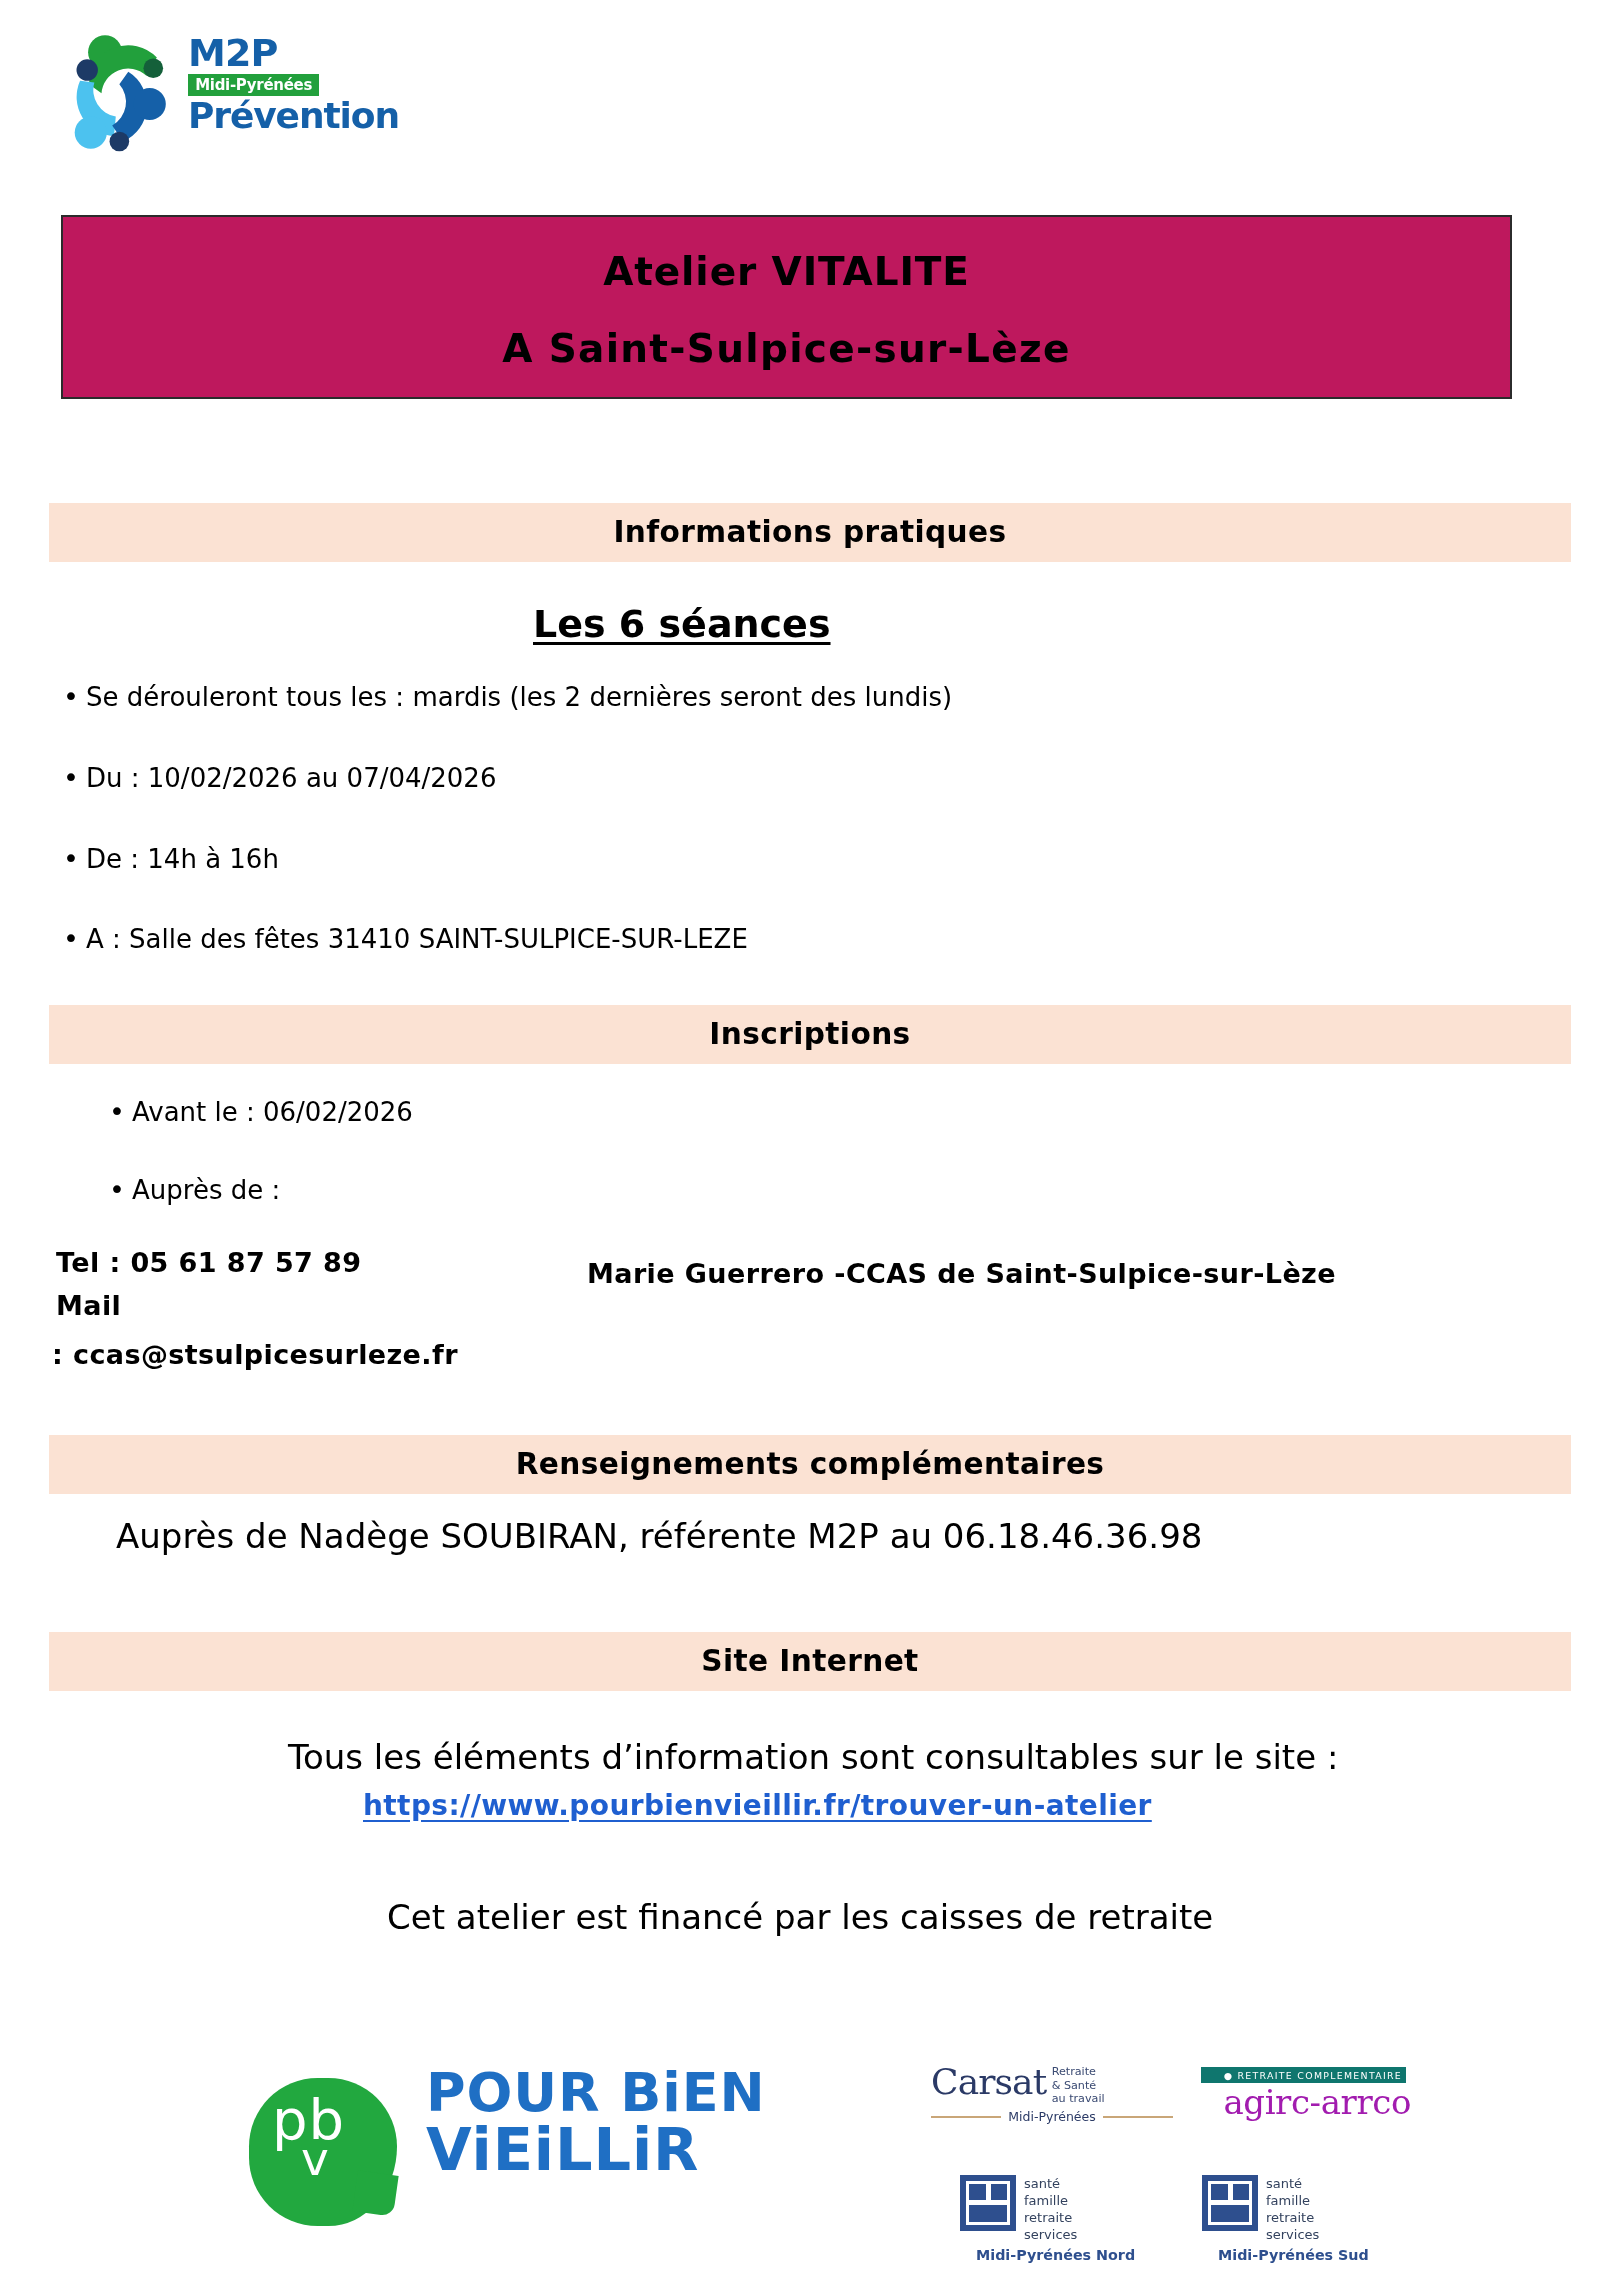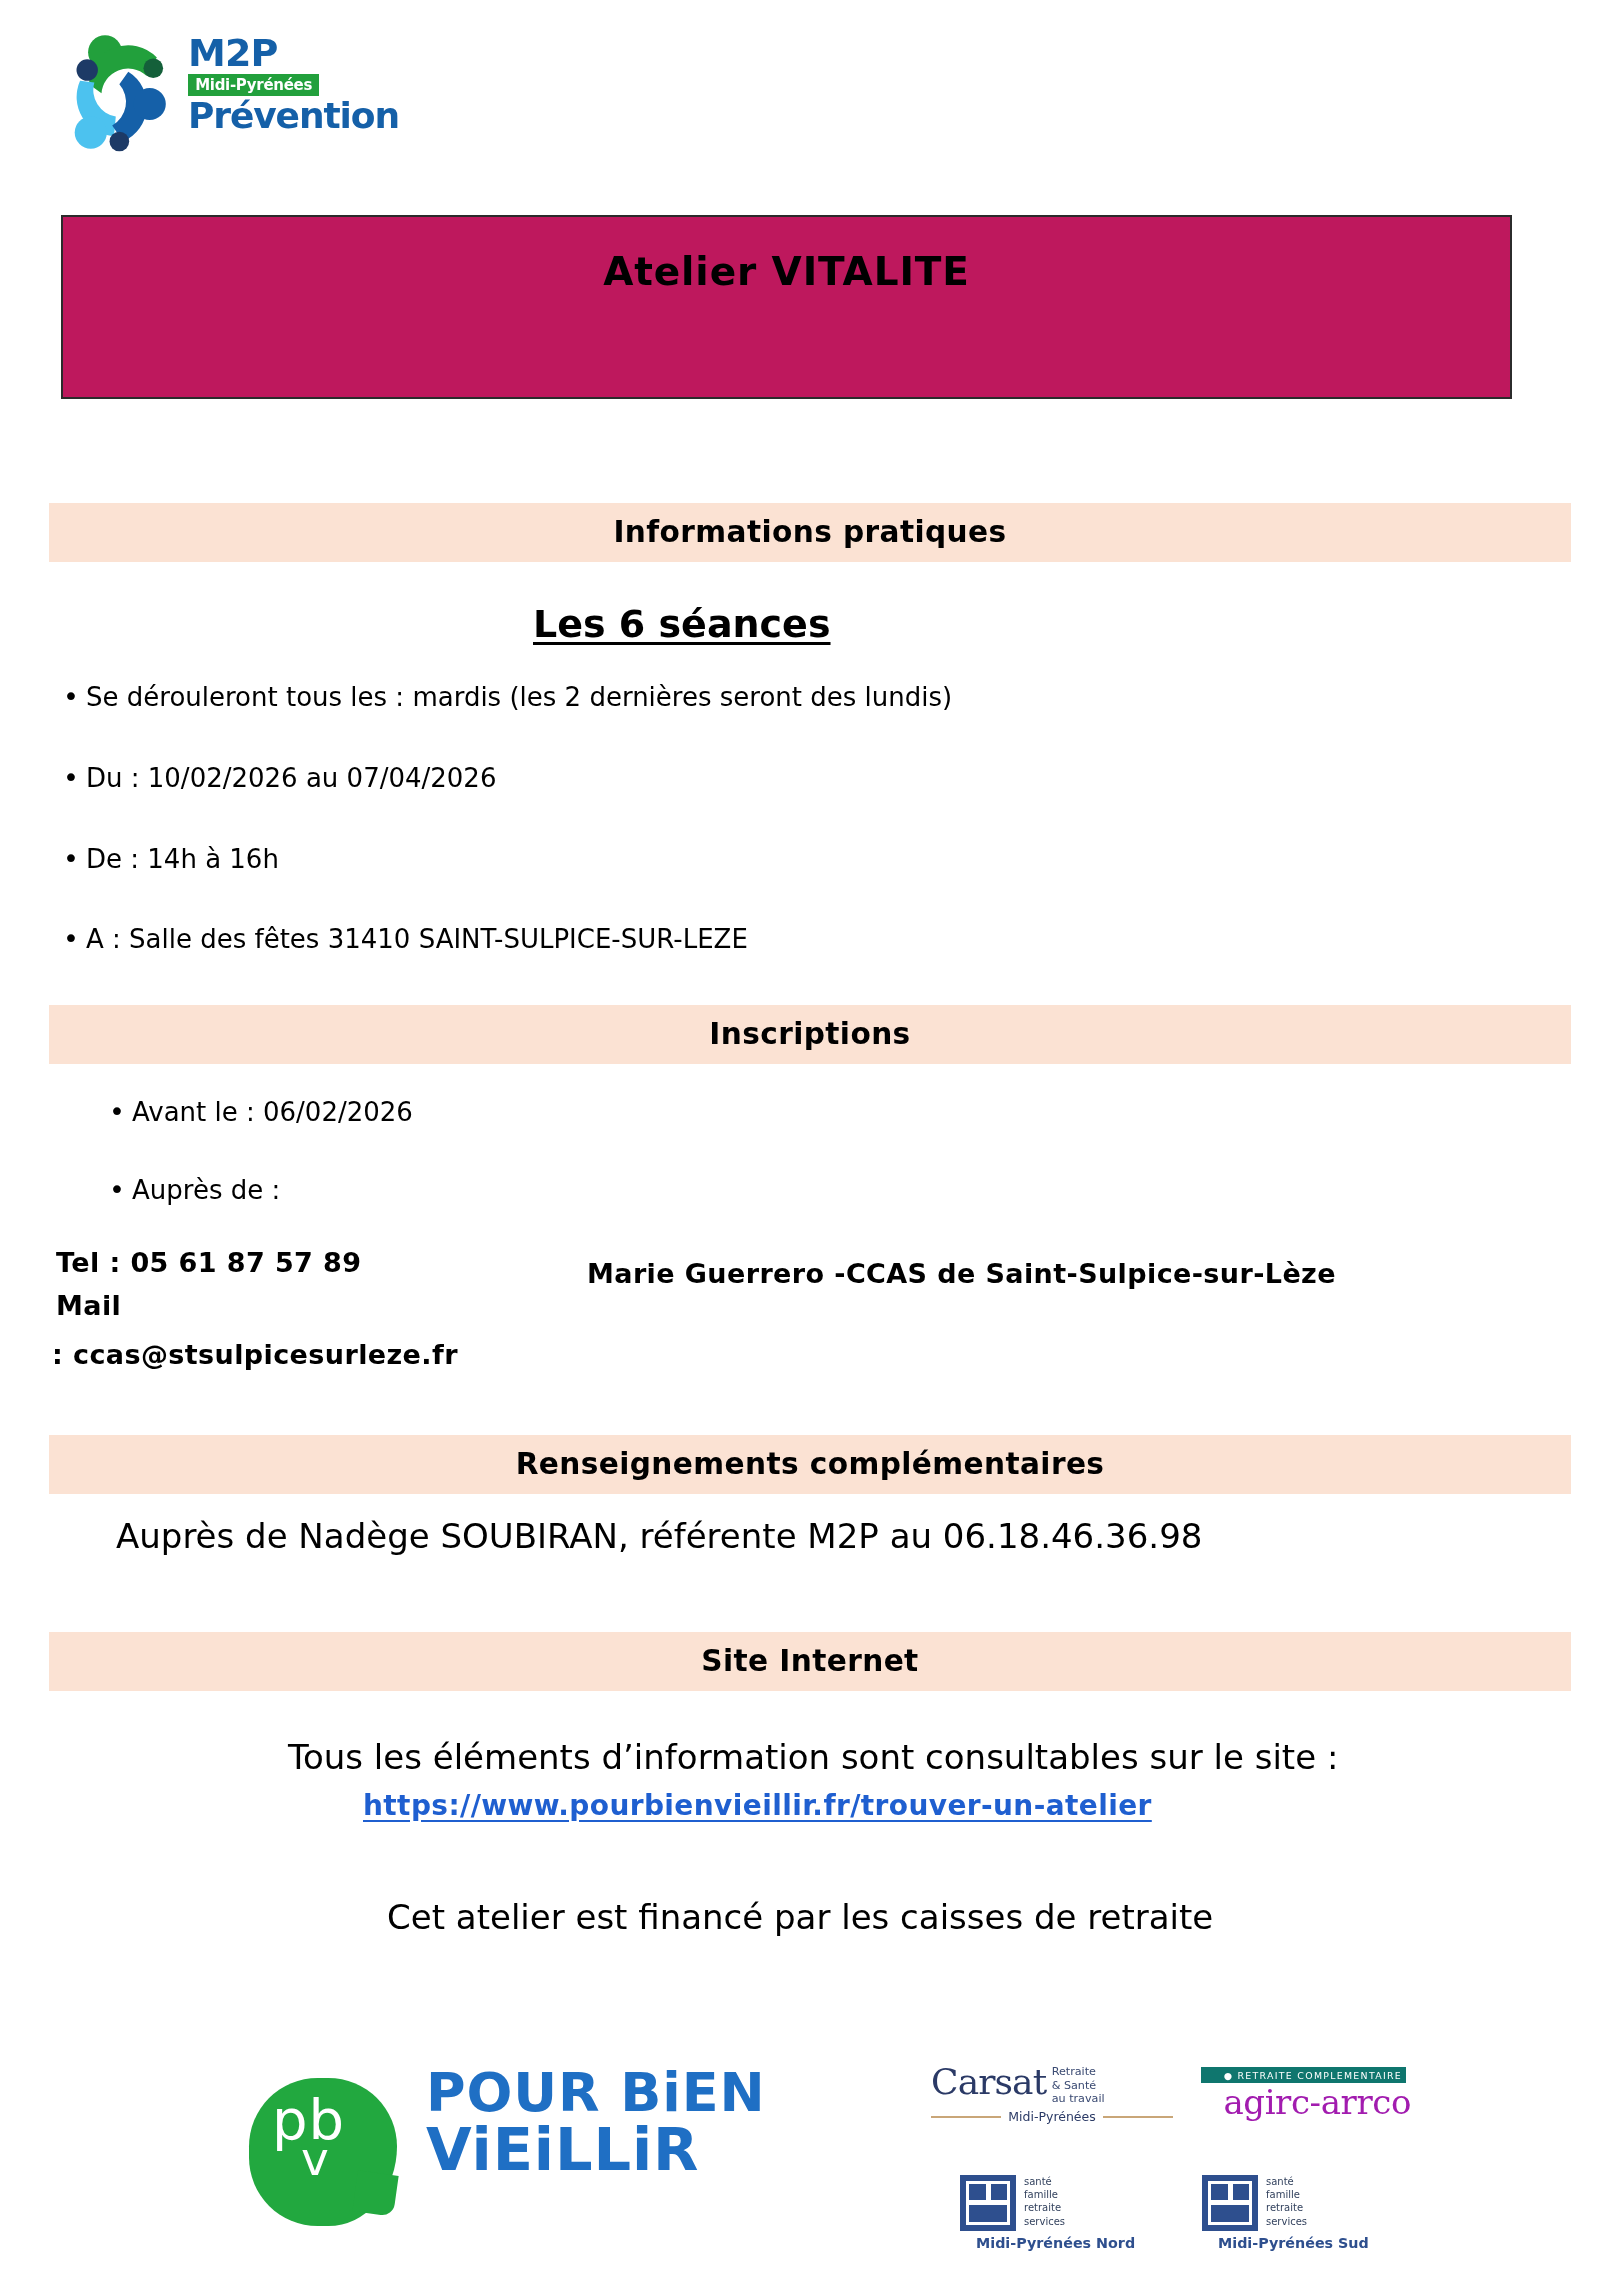--- a/index.html
+++ b/index.html
@@ -376,6 +376,7 @@
 
 <div class="title-box">
   <div class="title-line l1">Atelier VITALITE</div>
+  <div class="title-line l2">A Saint-Sulpice-sur-Lèze</div>
 </div>
 
 <div class="band" style="top:503px;">Informations pratiques</div>

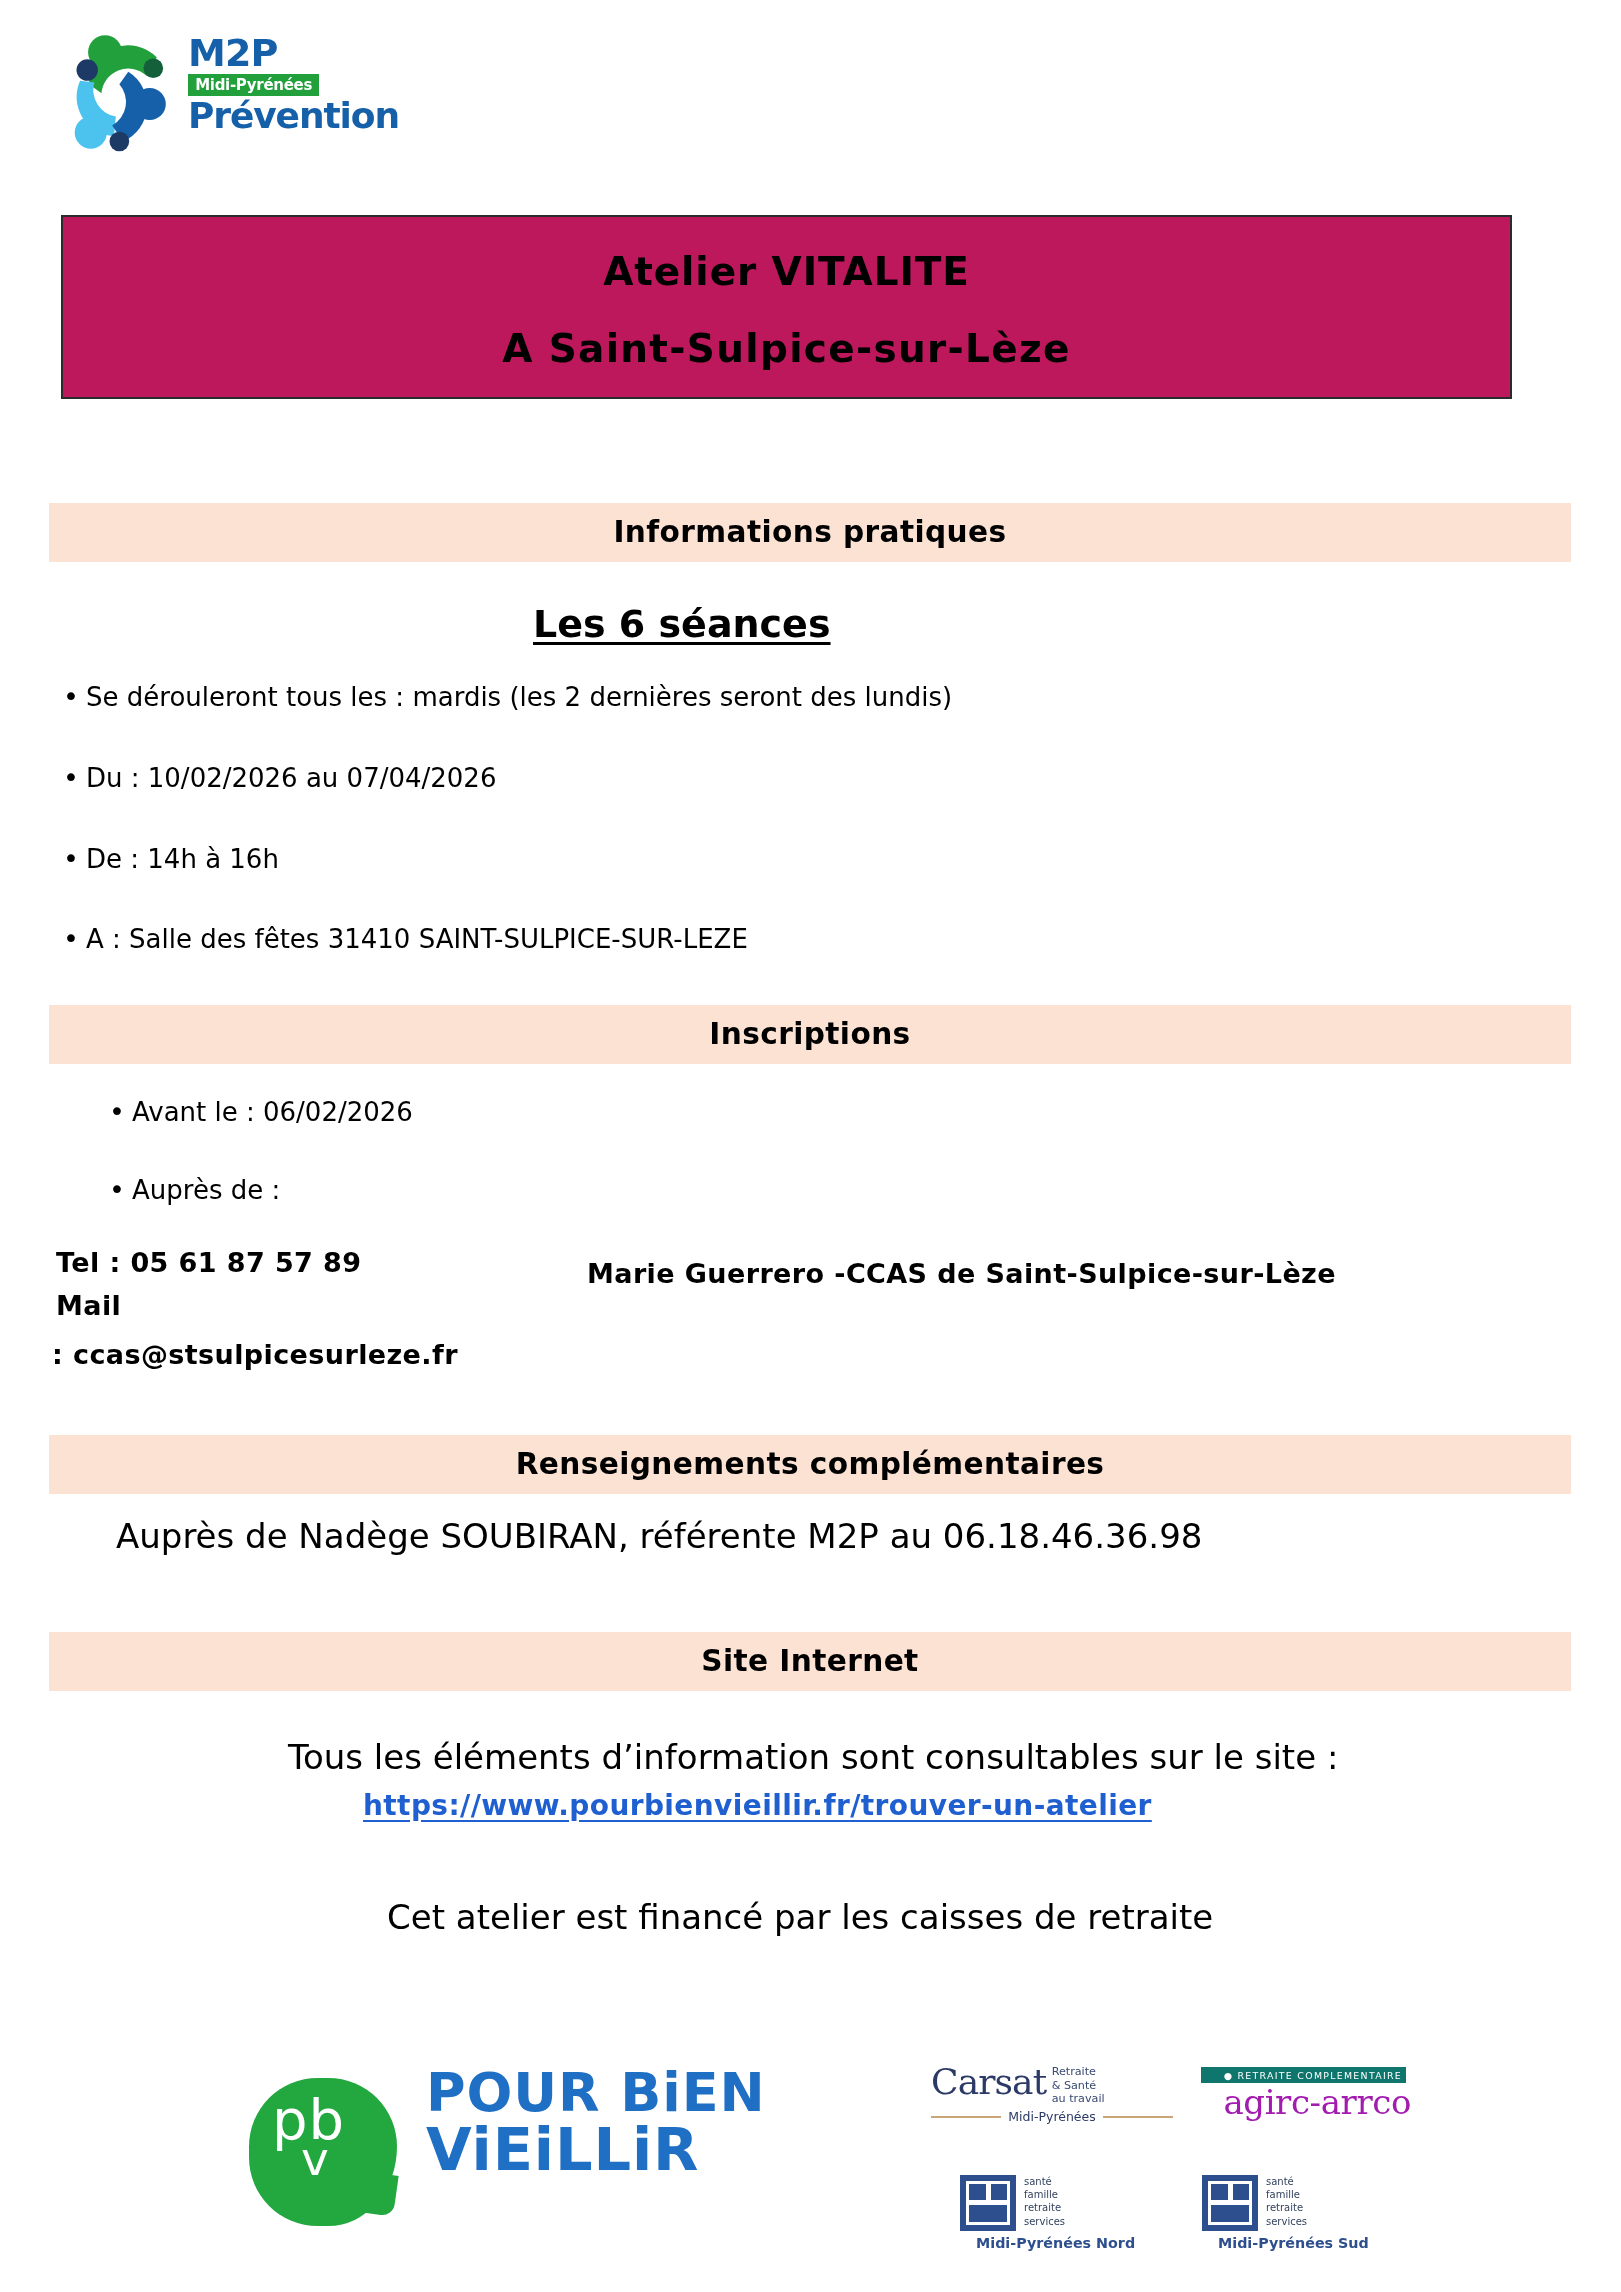--- a/index.html
+++ b/index.html
@@ -337,7 +337,7 @@
   .msa-words {
     margin-left: 8px;
     font-family: "DejaVu Sans", sans-serif;
-    font-size: 10px;
+    font-size: 13px;
     color: #33425e;
     line-height: 1.32;
   }

